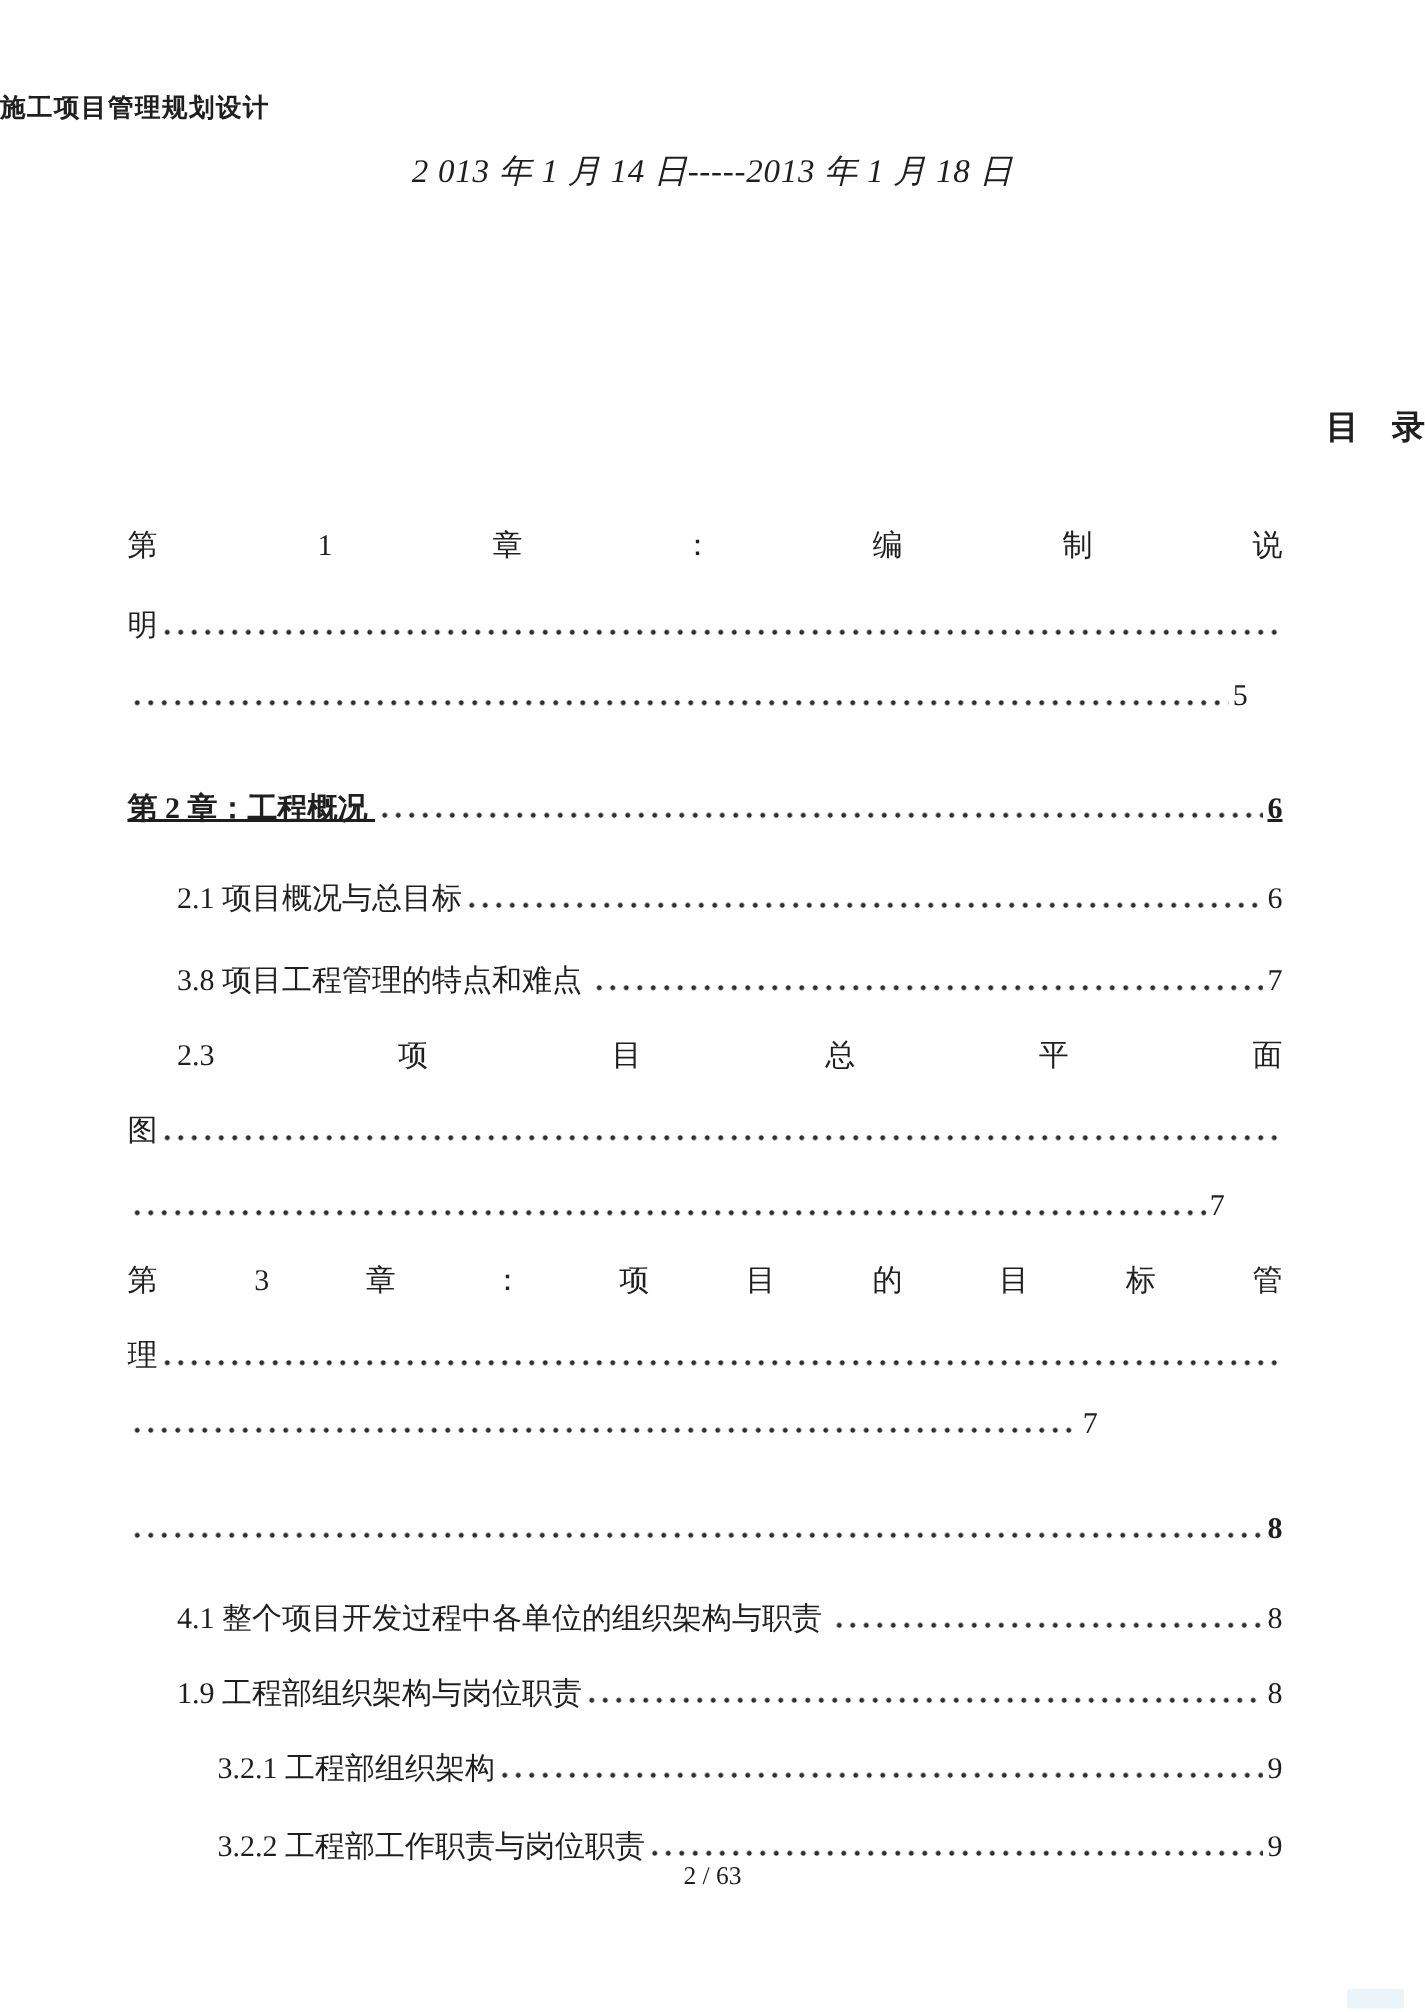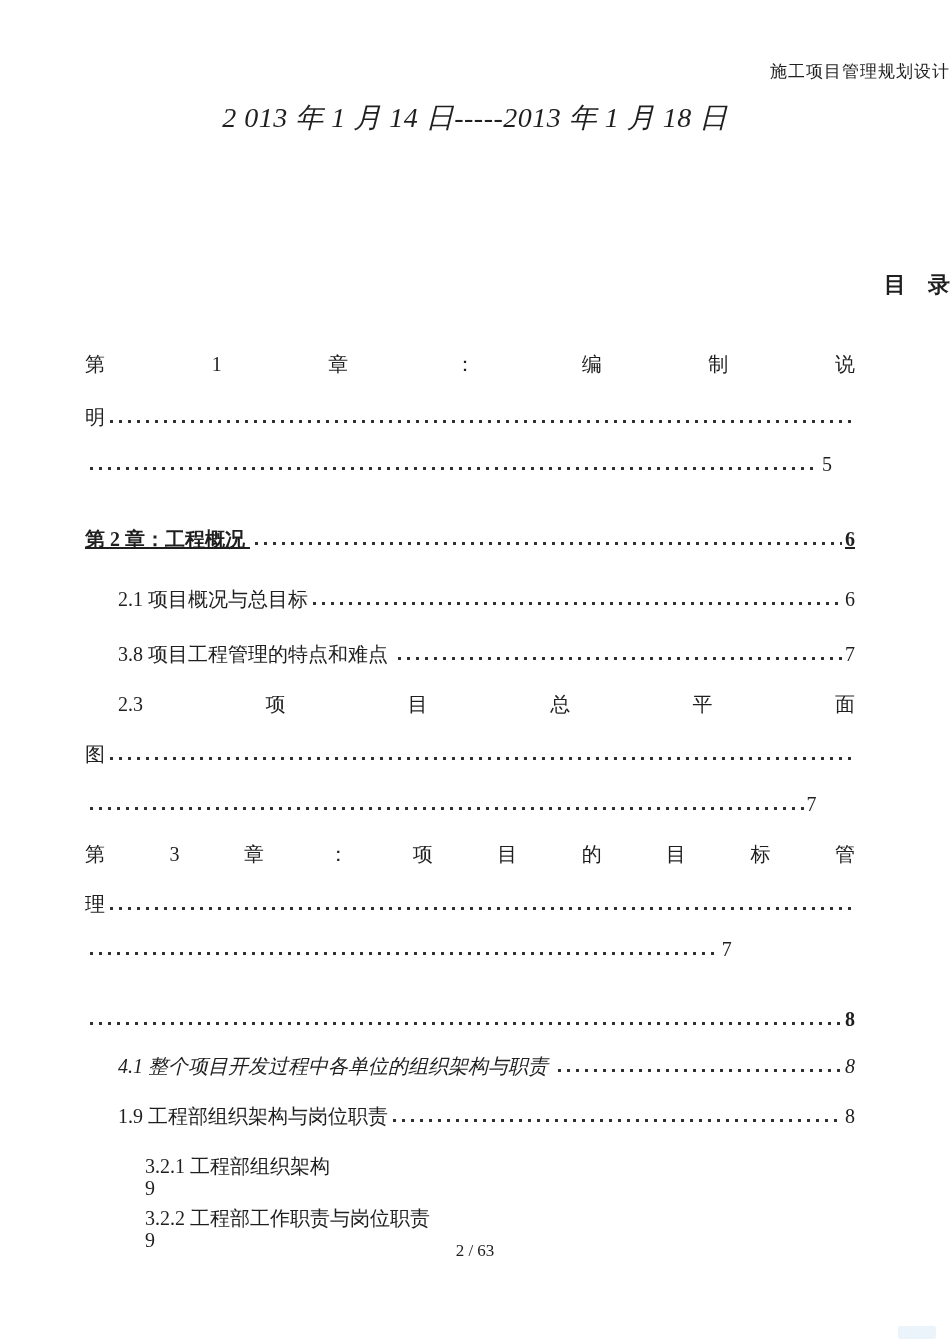--- a/index.html
+++ b/index.html
@@ -21,10 +21,10 @@
     top: 60px;
     left: 0;
     width: 100%;
-    text-align: right;
+    text-align: left;
     font-family: "Liberation Sans", "DejaVu Sans", sans-serif;
     font-size: 17px;
-    font-weight: 400;
+    font-weight: 700;
     letter-spacing: 1px;
     white-space: pre;
   }

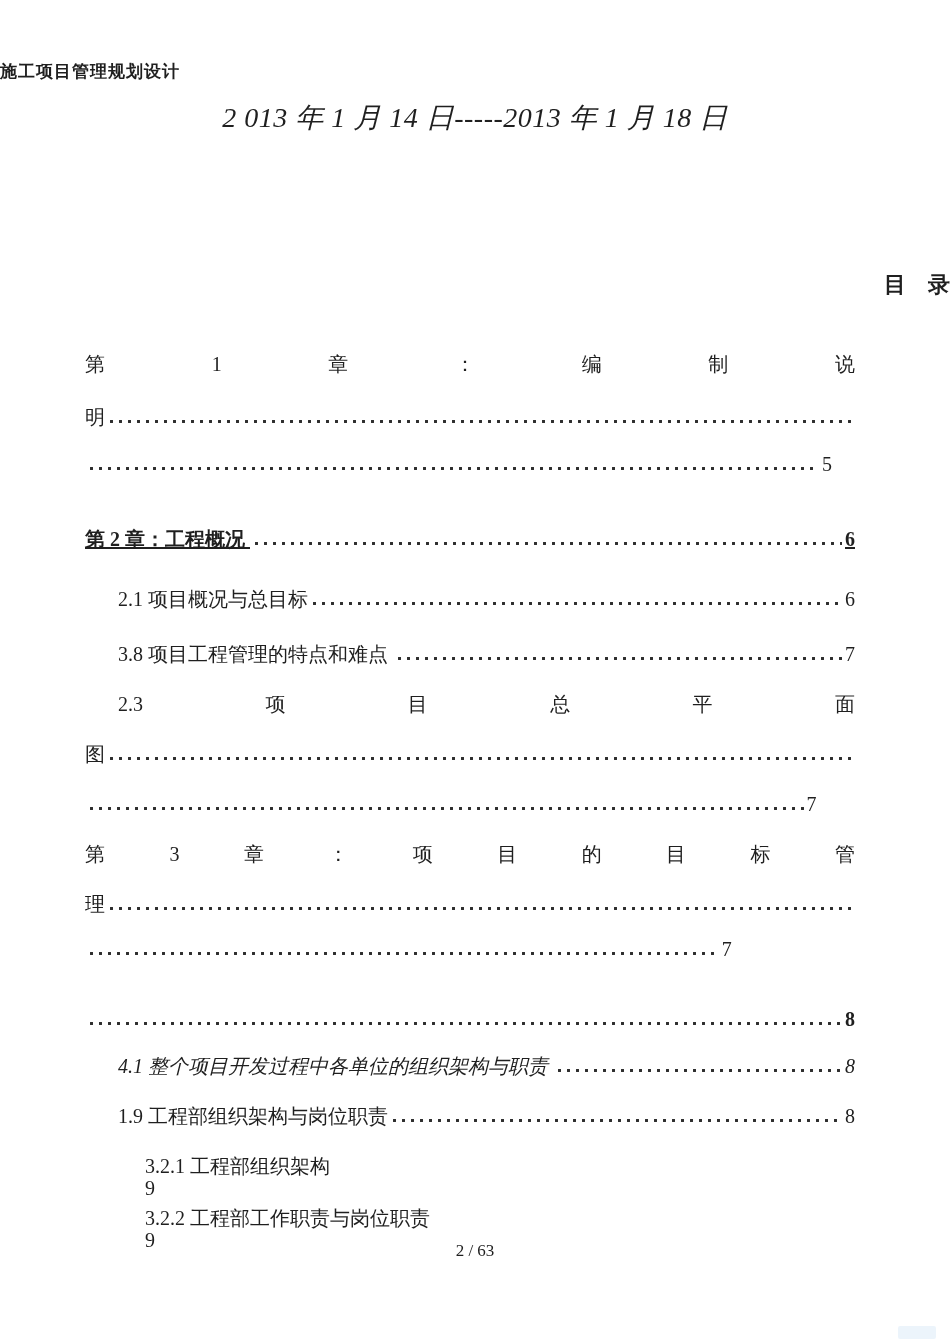--- a/index.html
+++ b/index.html
@@ -35,7 +35,7 @@
     width: 100%;
     text-align: center;
     font-style: italic;
-    font-size: 28px;
+    font-size: 22px;
     letter-spacing: 0.5px;
     white-space: pre;
   }

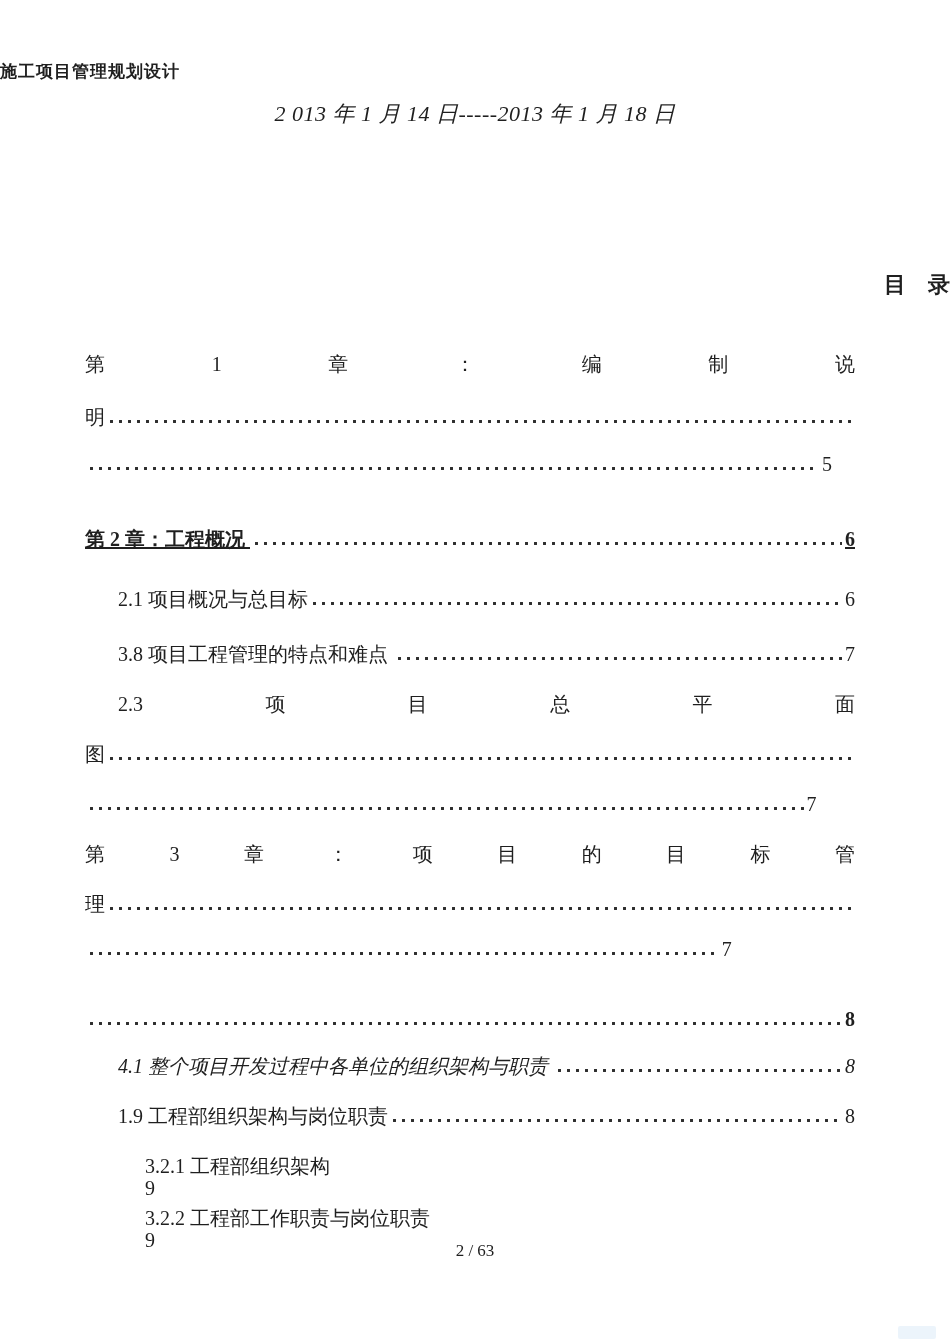--- a/index.html
+++ b/index.html
@@ -127,7 +127,7 @@
       <div class="toc-row" style="margin-top: 28px;"><span class="txt">理</span><span class="leader"></span></div>
       <div class="toc-row" style="margin-top: 23px; width: 84%;"><span class="leader"></span><span class="pagenum">7</span></div>
       <div class="toc-row bold" style="margin-top: 48px;"><span class="leader"></span><span class="pagenum">8</span></div>
-      <div class="toc-row ind1" style="margin-top: 25px; font-style: italic;"><span class="txt">4.1 整个项目开发过程中各单位的组织架构与职责 </span><span class="leader"></span><span class="pagenum">8</span></div>
+      <div class="toc-row ind1" style="margin-top: 38px;"><span class="txt">4.1 整个项目开发过程中各单位的组织架构与职责 </span><span class="leader"></span><span class="pagenum">8</span></div>
       <div class="toc-row ind1" style="margin-top: 28px;"><span class="txt">1.9 工程部组织架构与岗位职责</span><span class="leader"></span><span class="pagenum">8</span></div>
       <div class="toc-row ind2" style="margin-top: 28px;"><span class="txt">3.2.1 工程部组织架构</span><span class="leader"></span><span class="pagenum">9</span></div>
       <div class="toc-row ind2" style="margin-top: 30px;"><span class="txt">3.2.2 工程部工作职责与岗位职责</span><span class="leader"></span><span class="pagenum">9</span></div>

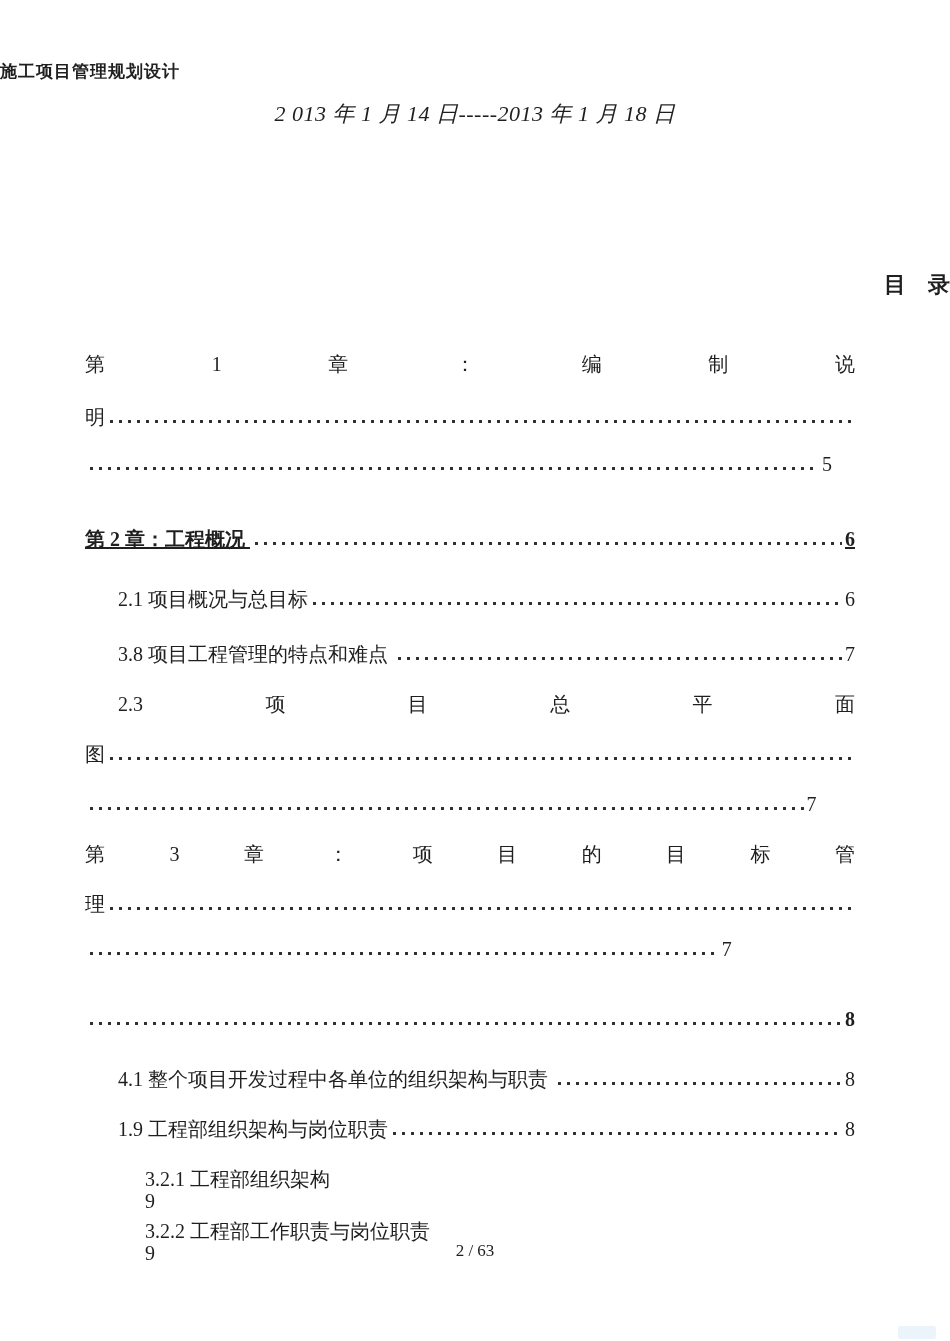--- a/index.html
+++ b/index.html
@@ -65,7 +65,7 @@
   }
   .toc-row.bold { font-weight: 700; }
   .toc-row.ind1 { padding-left: 33px; }
-  .toc-row.ind2 { padding-left: 60px; flex-direction: column; }
+  .toc-row.ind2 { padding-left: 60px; }
   .toc-row.spread { justify-content: space-between; }
   .toc-row .txt { white-space: pre; }
   .leader {

